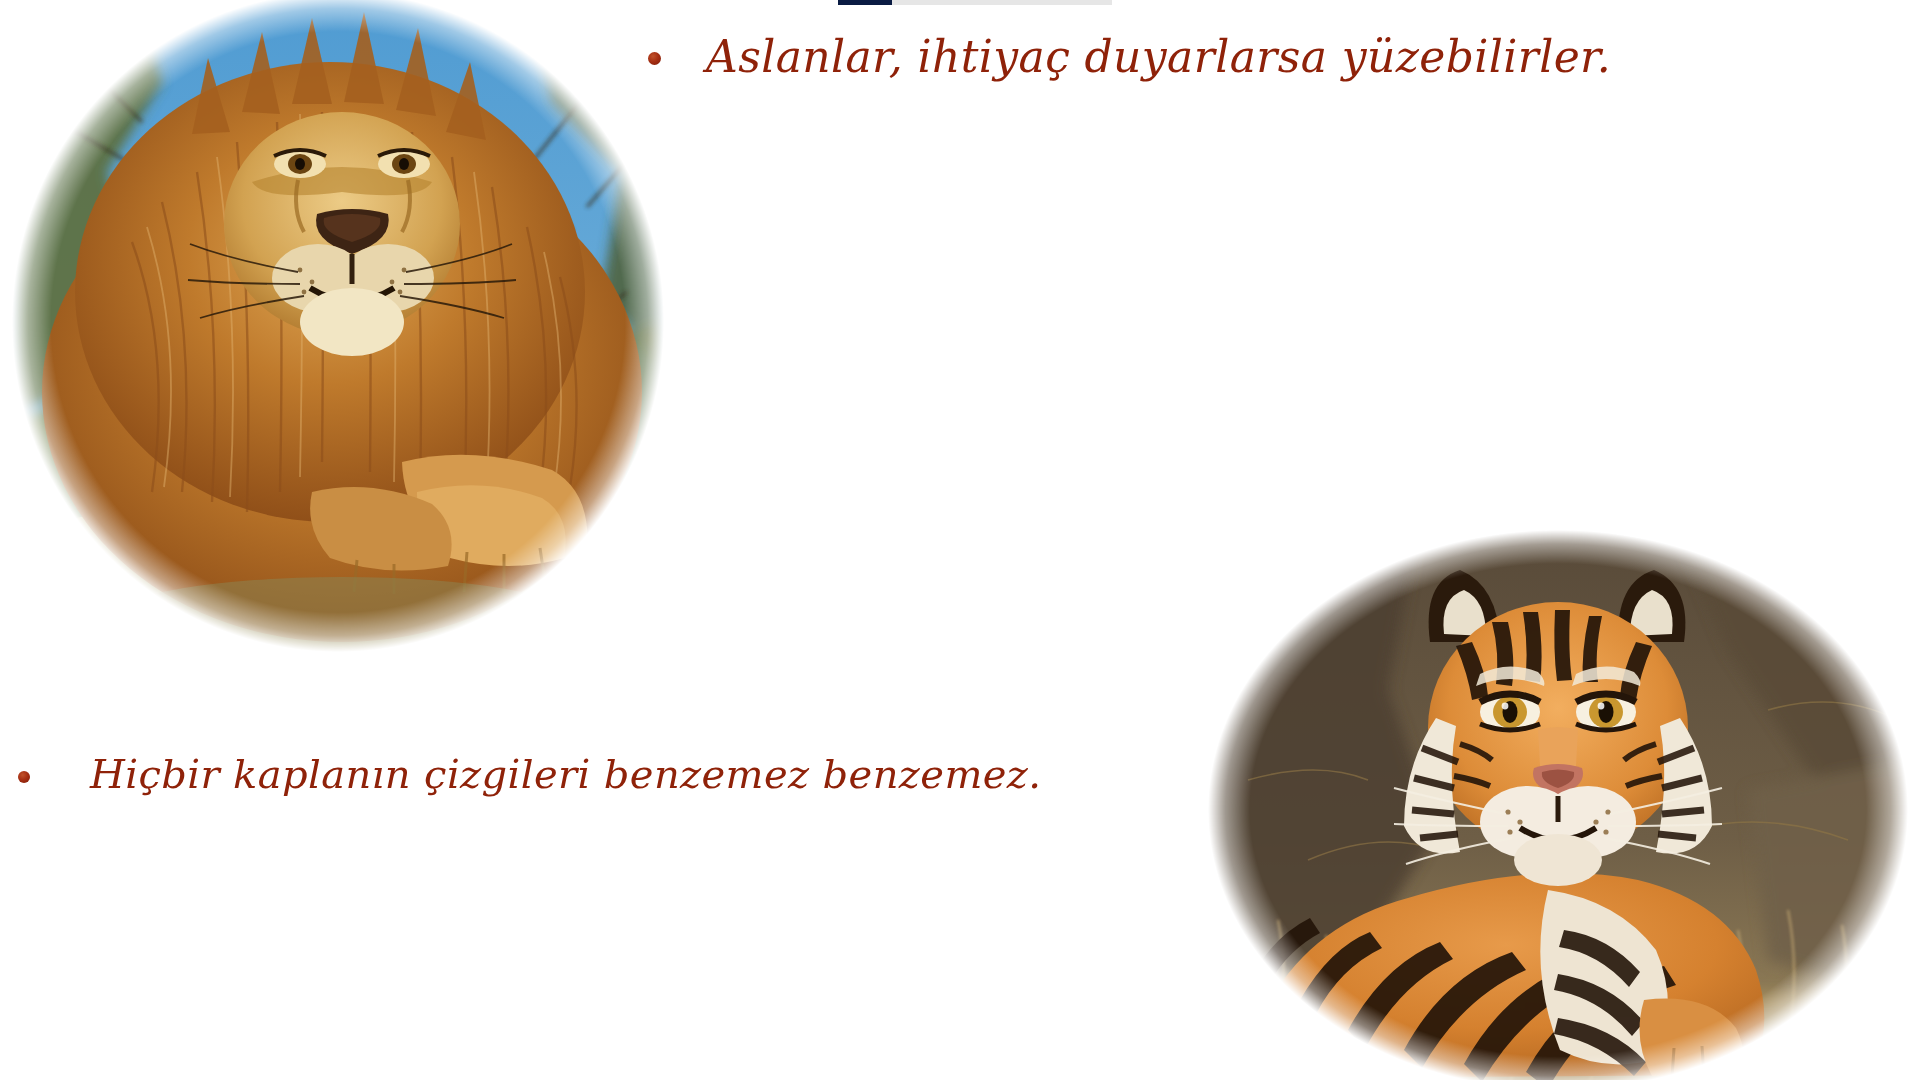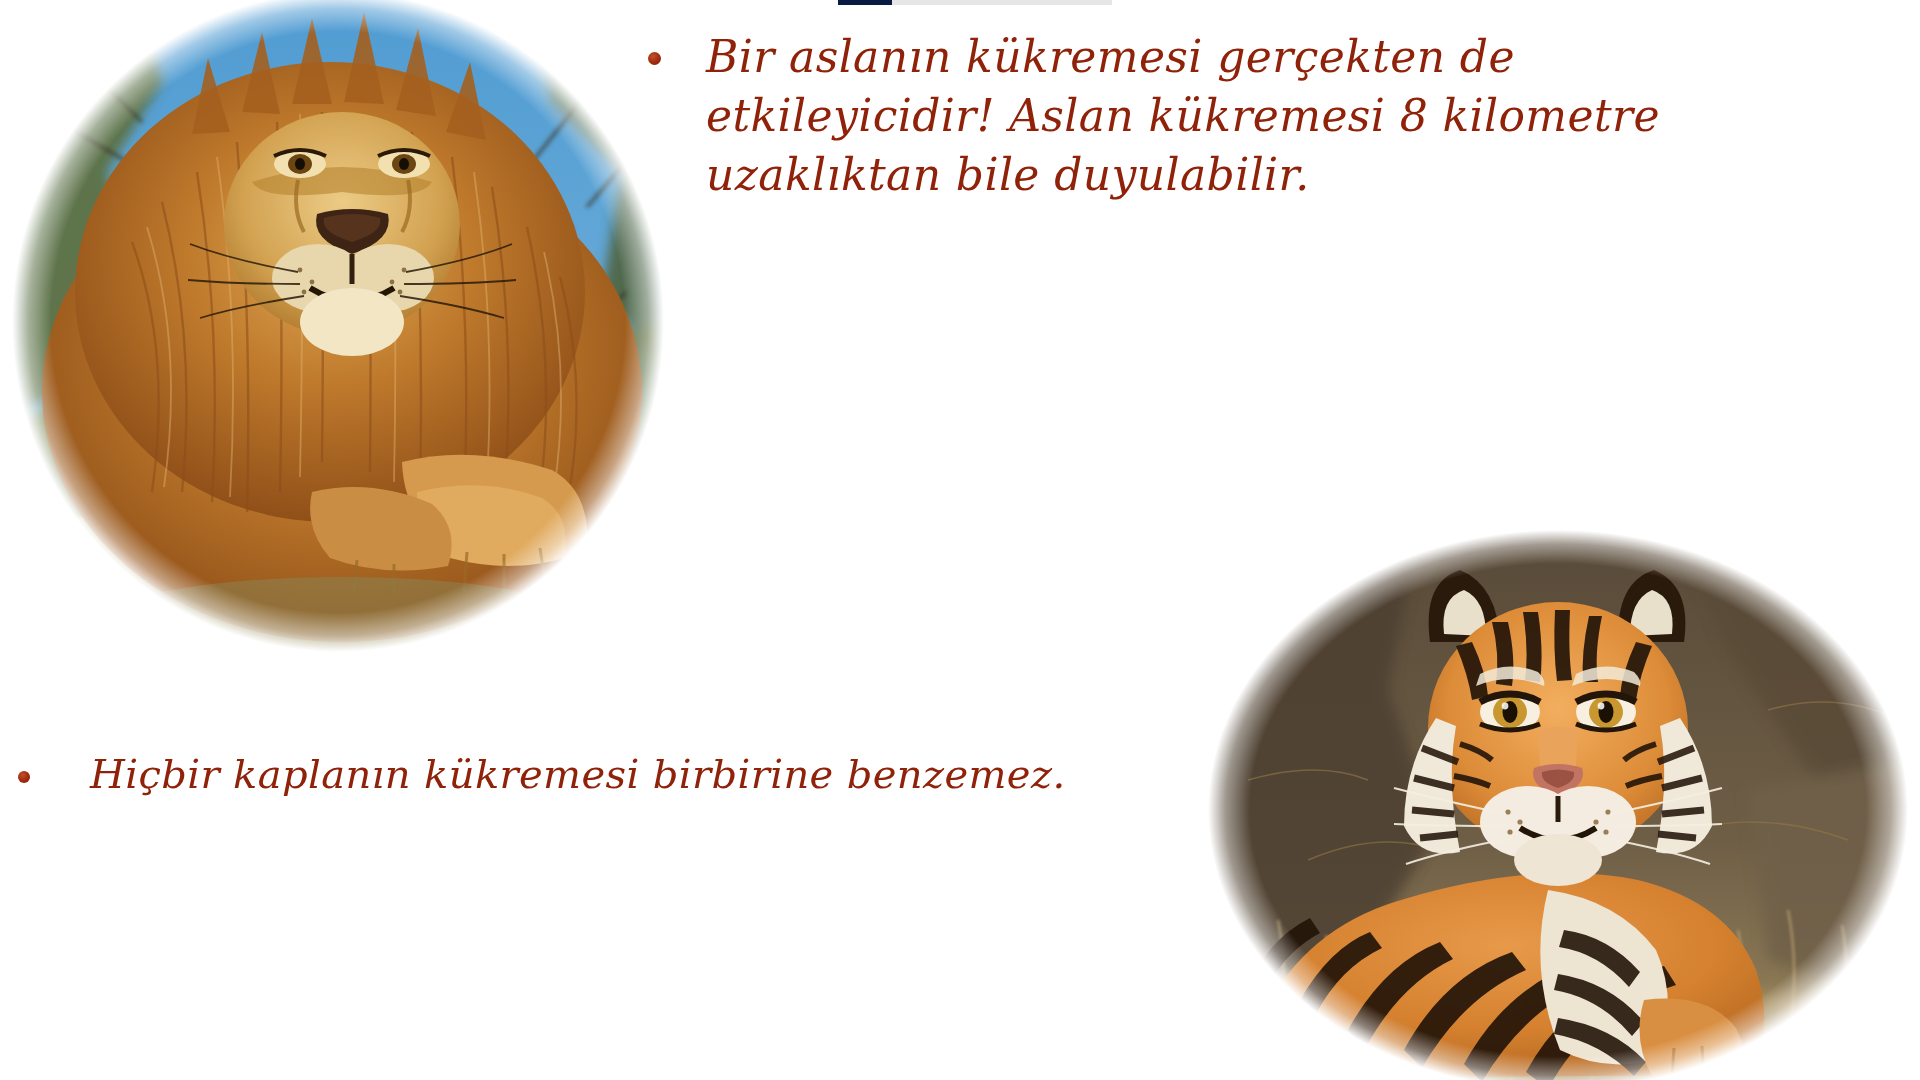--- a/index.html
+++ b/index.html
@@ -428,6 +428,10 @@
 
   <div class="bullets">
 
+    <div class="bullet-row">
+      <span class="bullet-dot"><i></i></span>
+      <span class="bullet-text">Aslanlar, ihtiyaç duyarlarsa yüzebilirler.</span>
+    </div>
 
 
     <div class="bullet-row">

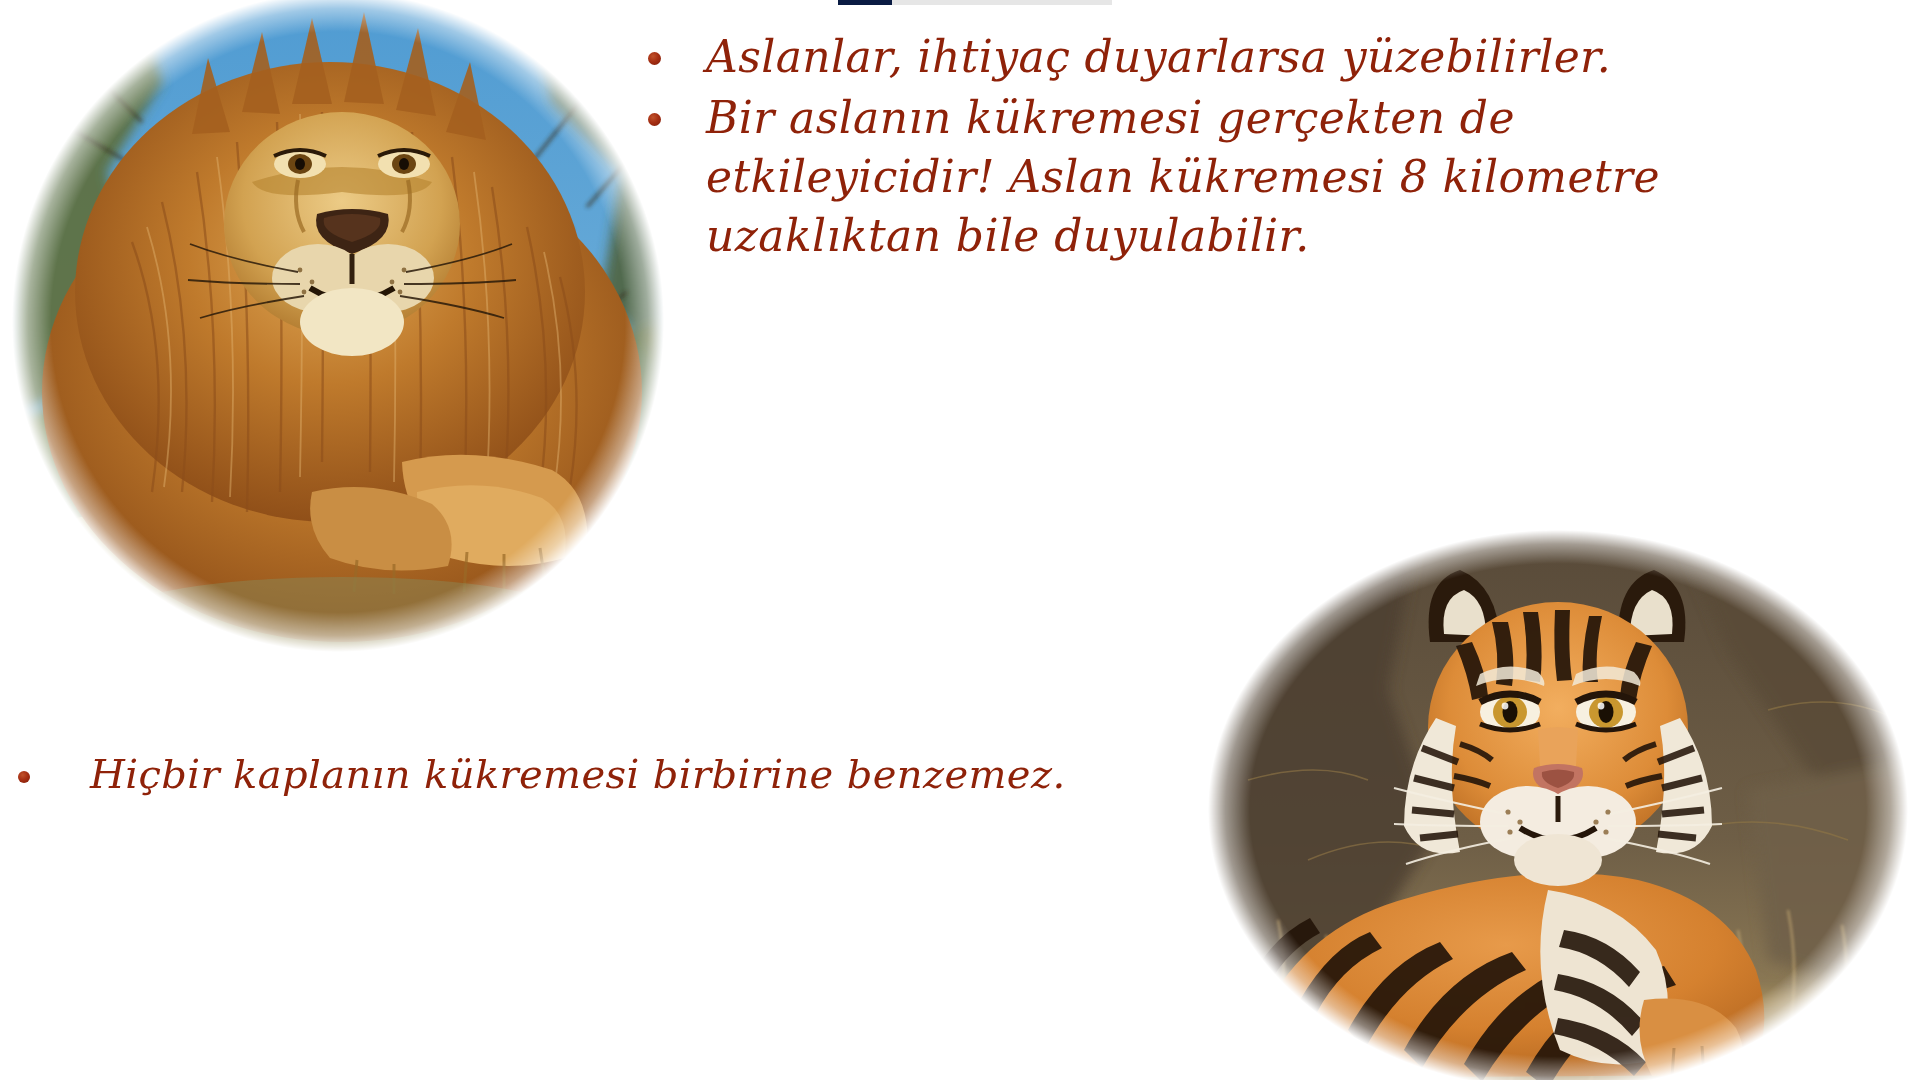--- a/index.html
+++ b/index.html
@@ -434,12 +434,6 @@
     </div>
 
 
-    <div class="bullet-row">
-      <span class="bullet-dot"><i></i></span>
-      <span class="bullet-text">Bir aslanın kükremesi gerçekten de
-etkileyicidir! Aslan kükremesi 8 kilometre
-uzaklıktan bile duyulabilir.</span>
-    </div>
 
   </div>
 

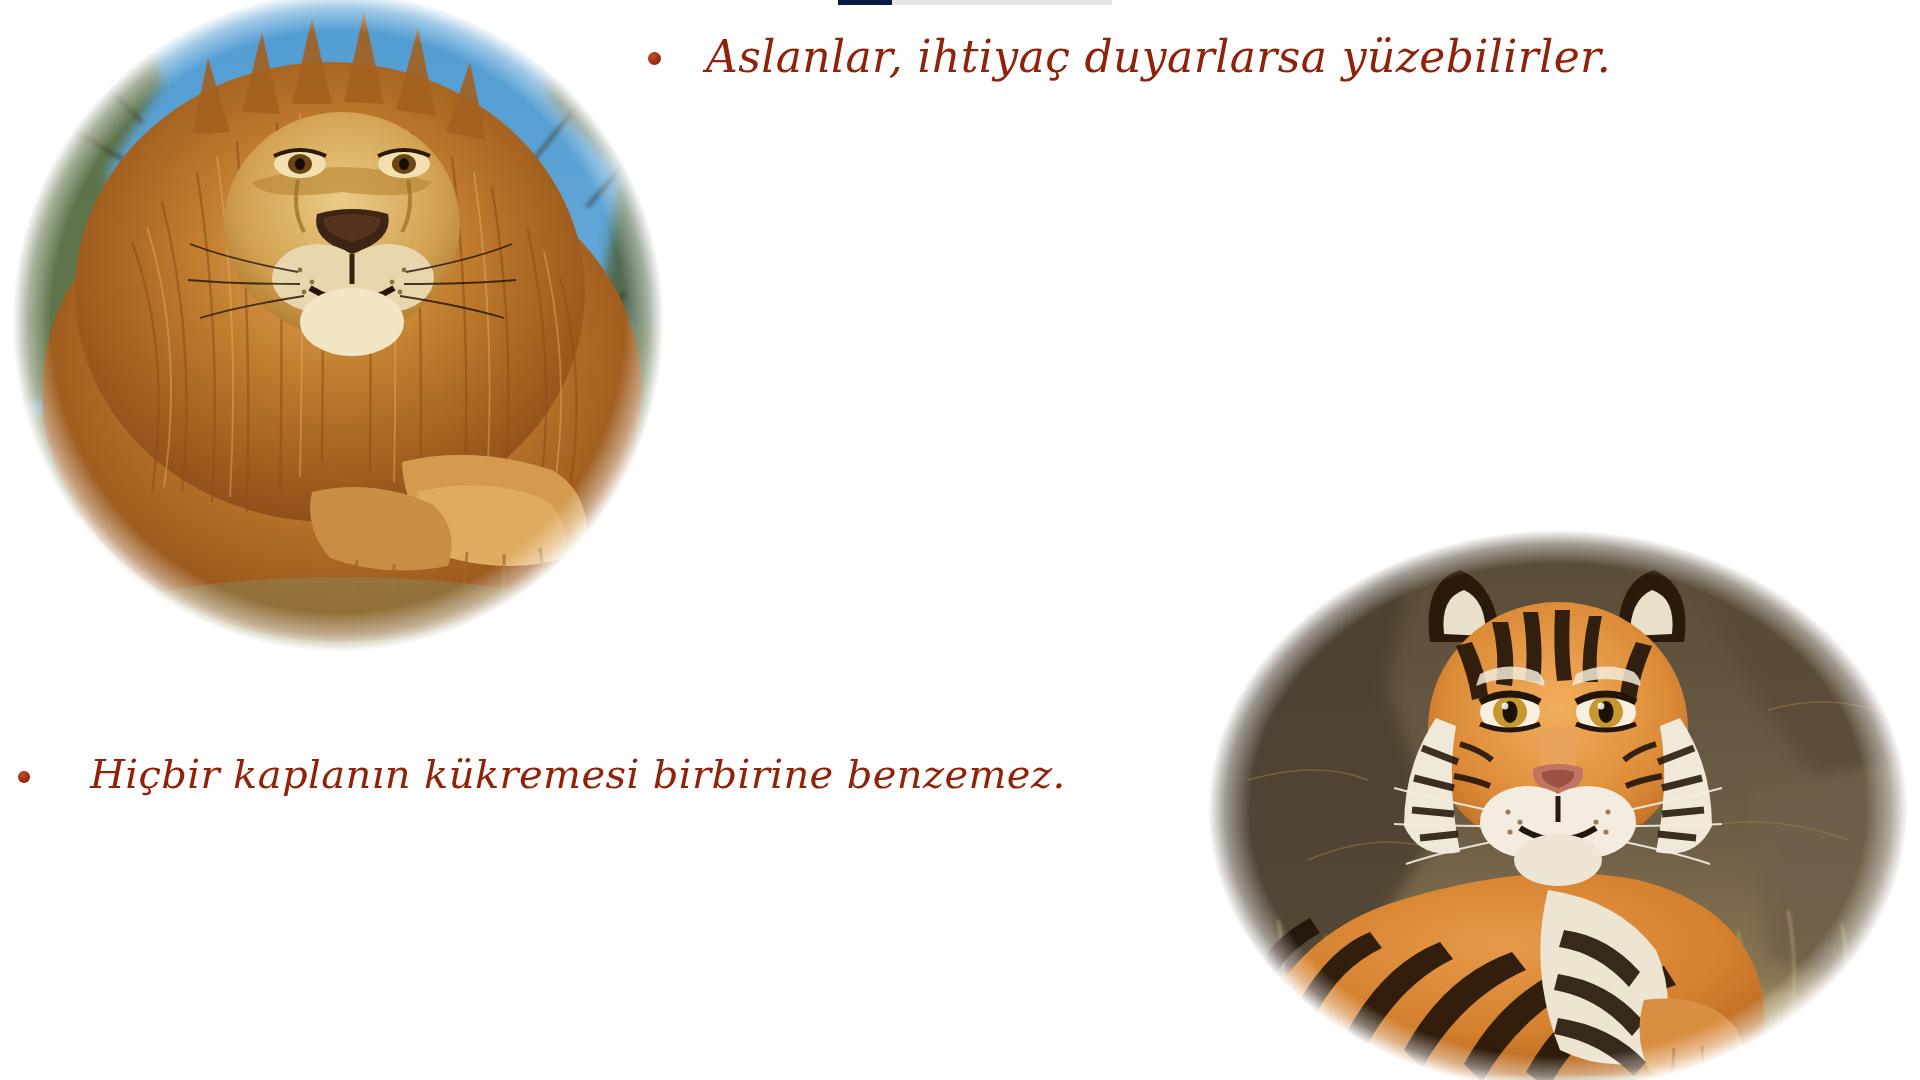--- a/index.html
+++ b/index.html
@@ -440,7 +440,7 @@
   <div class="bullets bullets-bottom">
     <div class="bullet-row">
       <span class="bullet-dot"><i></i></span>
-      <span class="bullet-text">Hiçbir kaplanın kükremesi birbirine benzemez.</span>
+      <span class="bullet-text">Hiçbir kaplanın çizgileri benzemez benzemez.</span>
     </div>
   </div>
 

